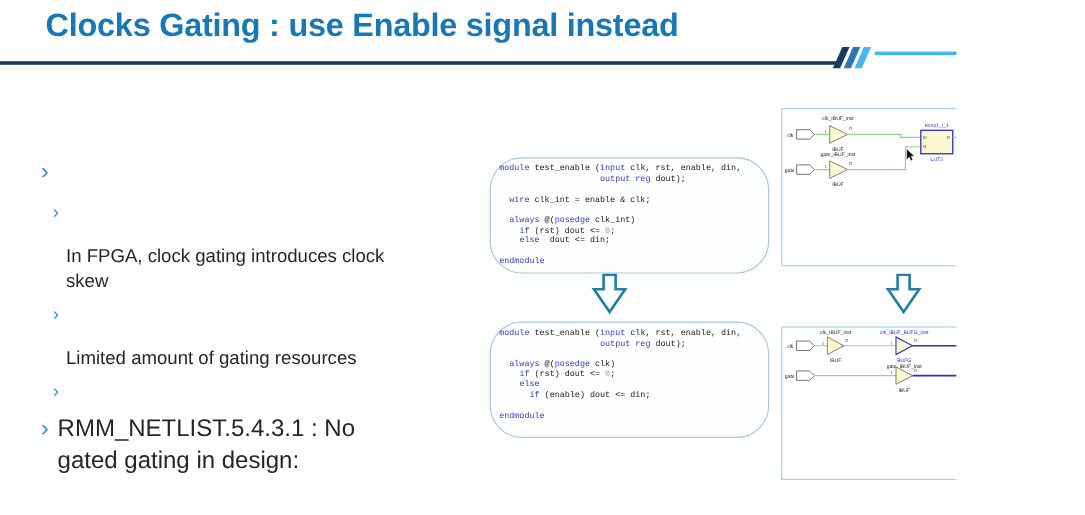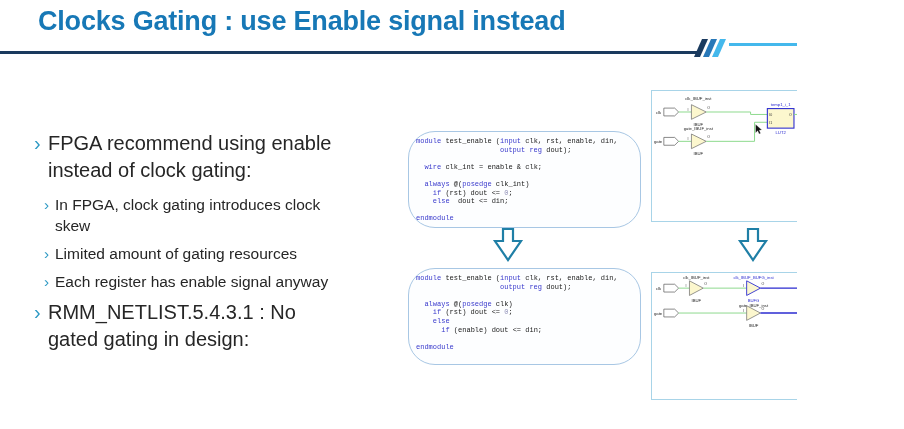--- a/index.html
+++ b/index.html
@@ -81,7 +81,6 @@
   <div class="bullets">
     <div class="b main">
       <span class="mk">›</span>
-      <span class="bt">FPGA recommend using enable instead of clock gating:</span>
     </div>
     <div class="b sub">
       <span class="mk">›</span>

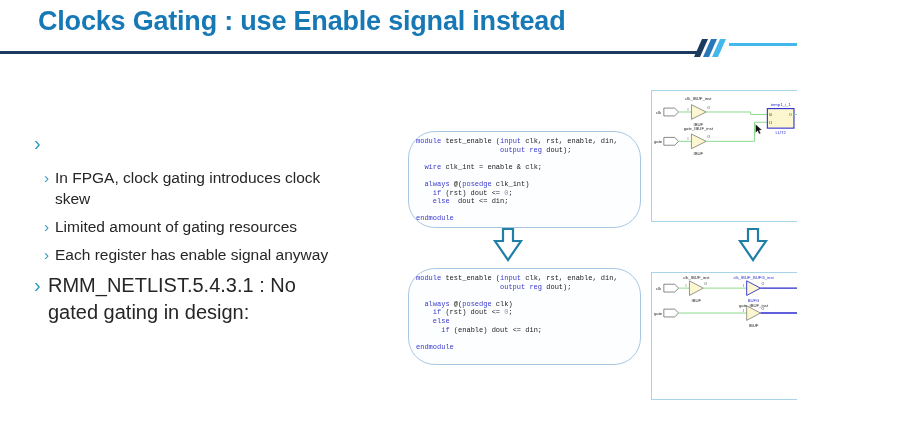--- a/index.html
+++ b/index.html
@@ -21,7 +21,7 @@
   .main .bt{max-width:302px;}
   .sub{font-size:15.5px;line-height:21px;margin:0 0 7px 10px;}
   .sub .mk{width:11px;}
-  .sub .bt{max-width:295px;}
+  .sub .bt{max-width:295px;margin-top:36px;}
   .b2{margin-top:6px;}
 
   

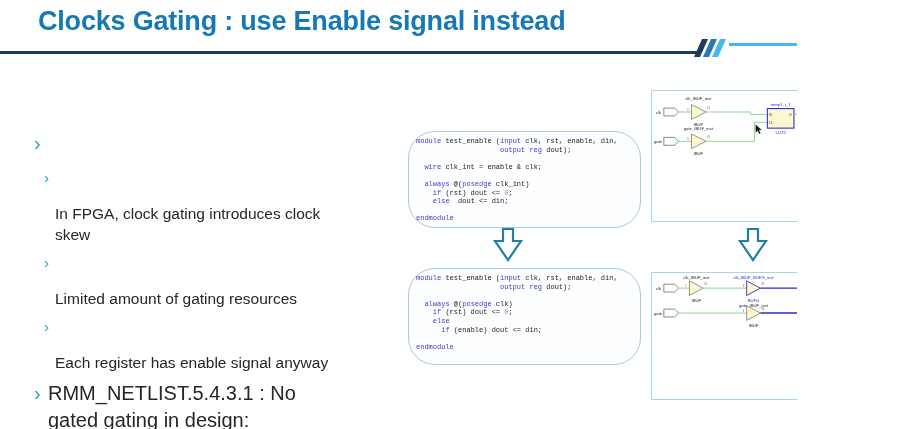--- a/index.html
+++ b/index.html
@@ -92,7 +92,6 @@
     </div>
     <div class="b sub">
       <span class="mk">›</span>
-      <span class="bt">Each register has enable signal anyway</span>
     </div>
     <div class="b main b2">
       <span class="mk">›</span>

